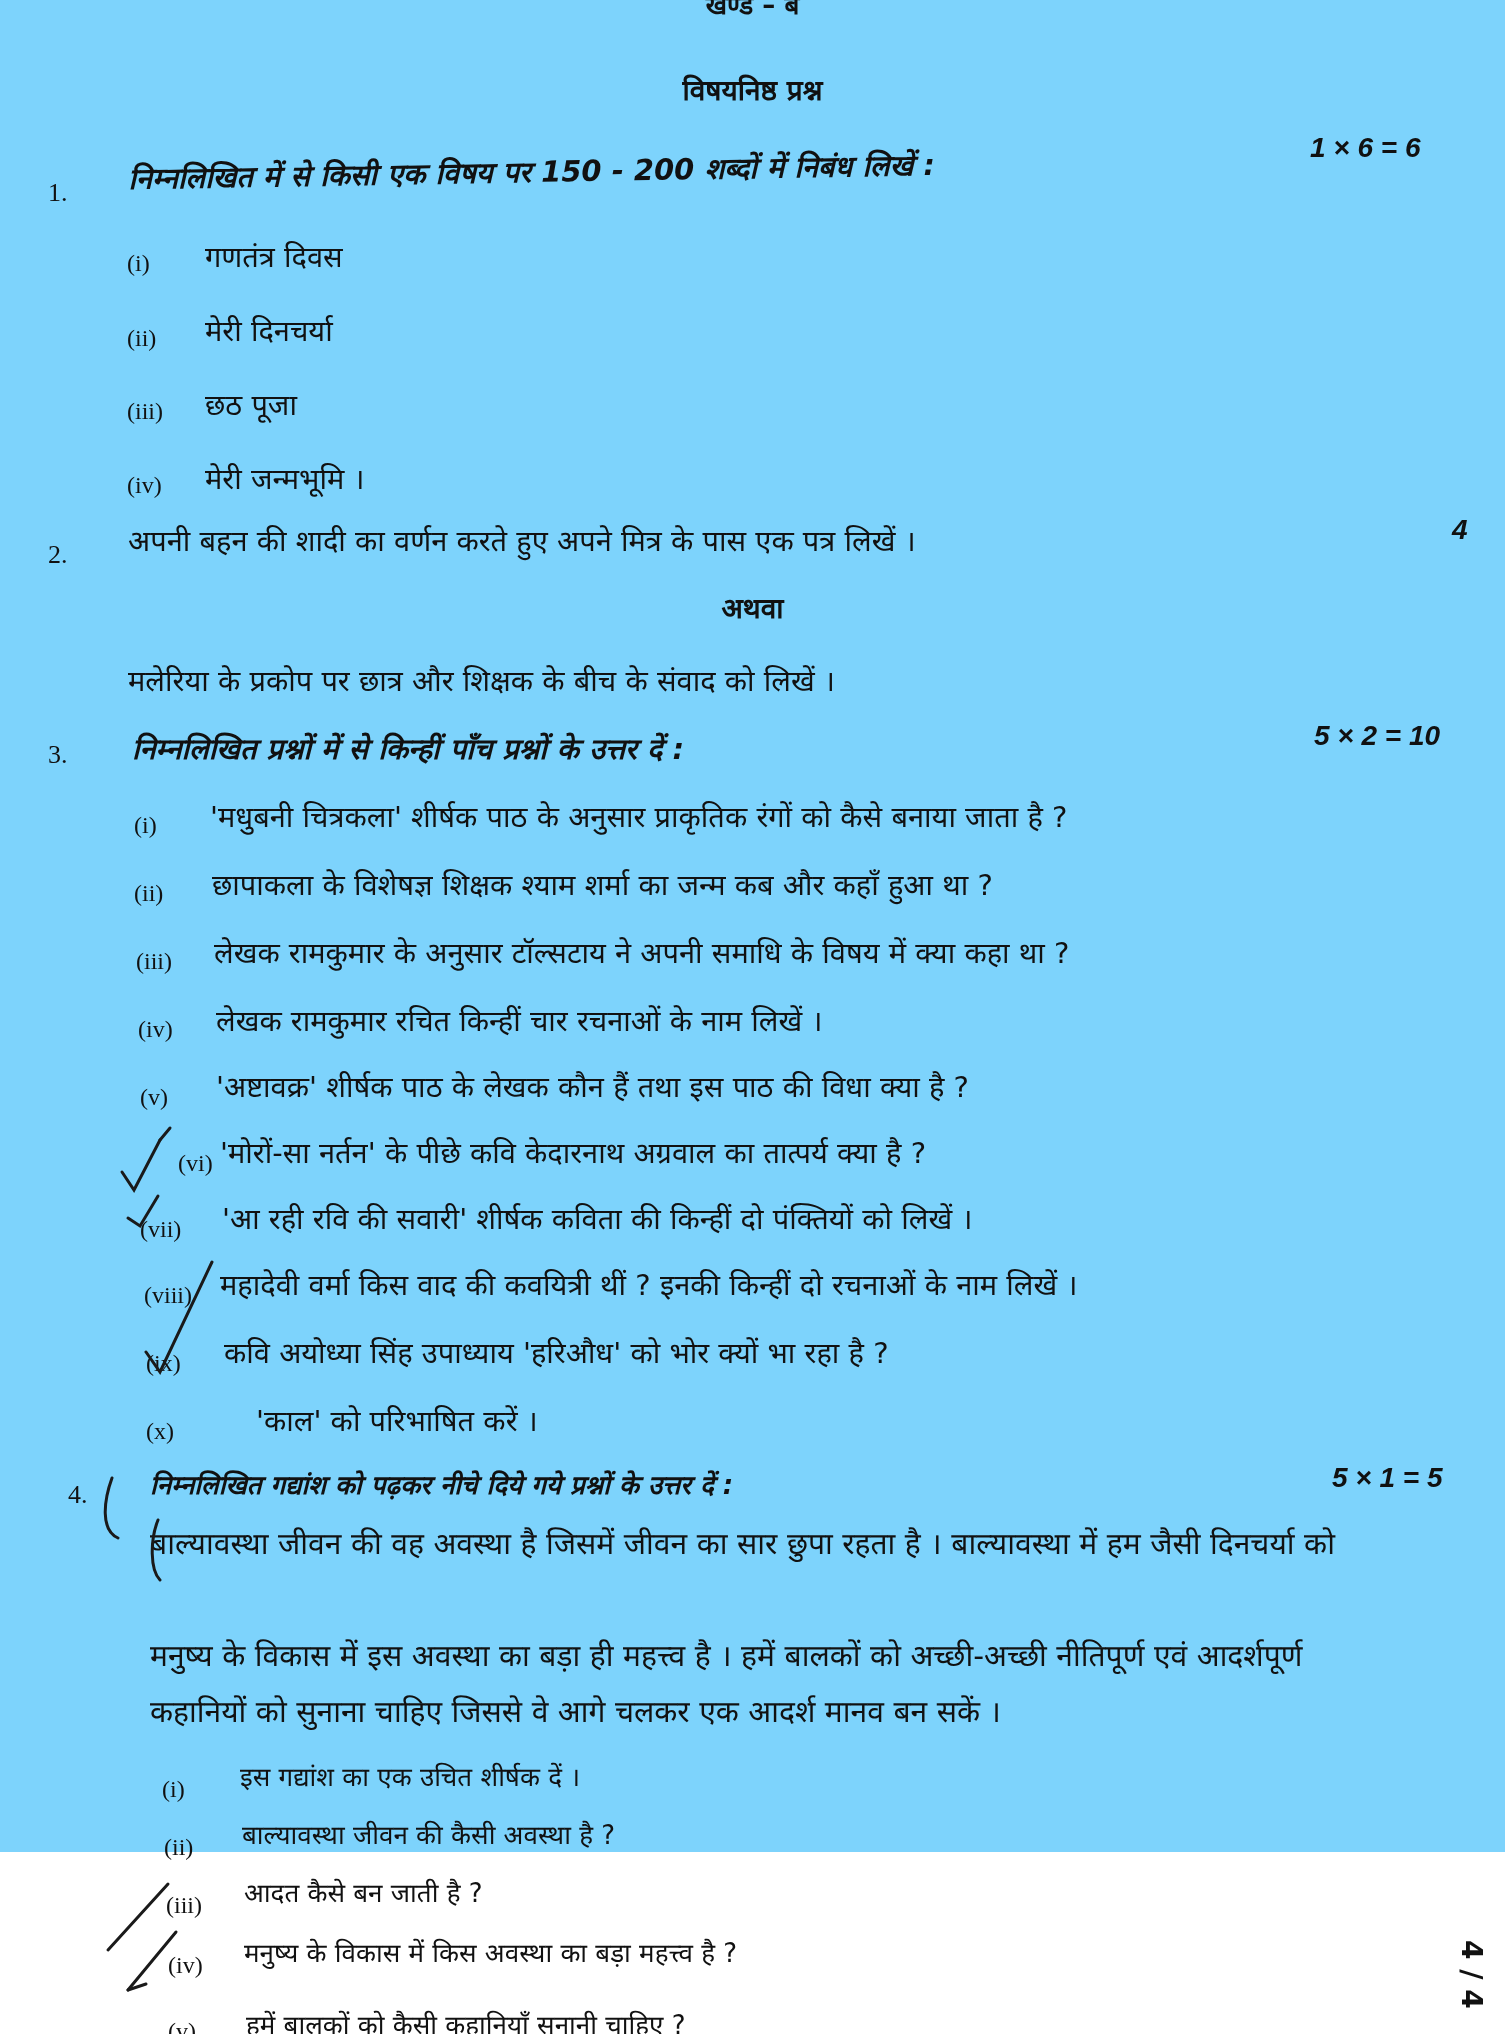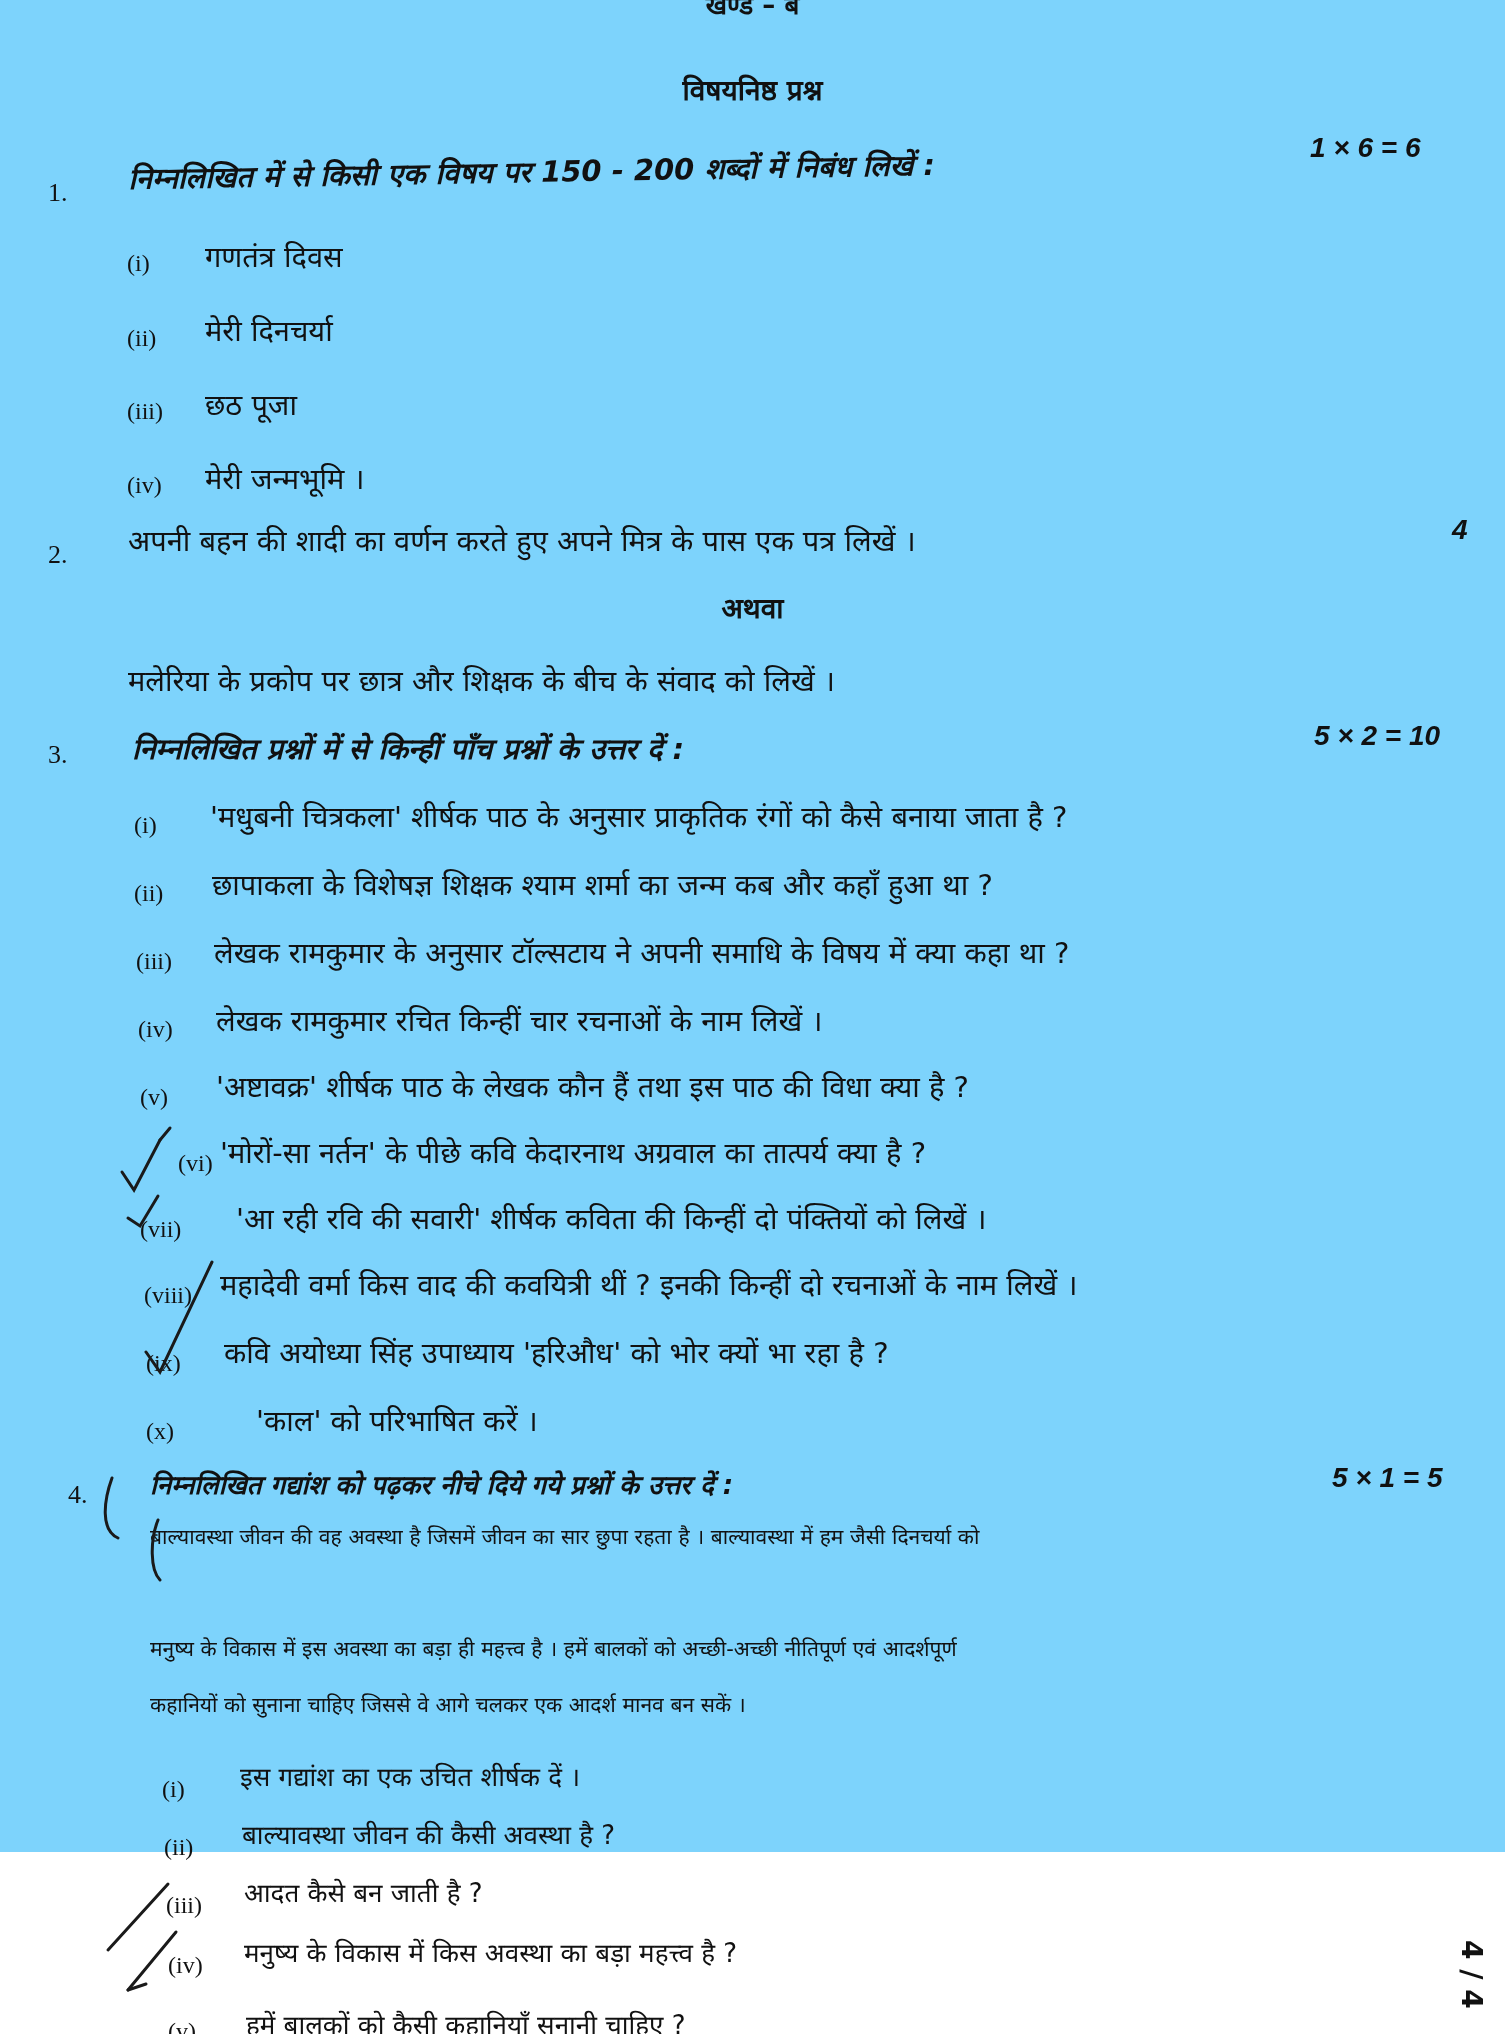--- a/index.html
+++ b/index.html
@@ -94,7 +94,7 @@
   <div class="abs opt-text" style="left:220px; top:1132px;">'मोरों-सा नर्तन' के पीछे कवि केदारनाथ अग्रवाल का तात्पर्य क्या है ?</div>
 
   <div class="abs roman" style="left:140px; top:1216px;">(vii)</div>
-  <div class="abs opt-text" style="left:236px; top:1198px;text-align:center;">'आ रही रवि की सवारी' शीर्षक कविता की किन्हीं दो पंक्तियों को लिखें ।</div>
+  <div class="abs opt-text" style="left:222px; top:1198px;text-align:center;">'आ रही रवि की सवारी' शीर्षक कविता की किन्हीं दो पंक्तियों को लिखें ।</div>
 
   <div class="abs roman" style="left:144px; top:1282px;">(viii)</div>
   <div class="abs opt-text" style="left:220px; top:1264px;">महादेवी वर्मा किस वाद की कवयित्री थीं ?  इनकी किन्हीं दो रचनाओं के नाम लिखें ।</div>

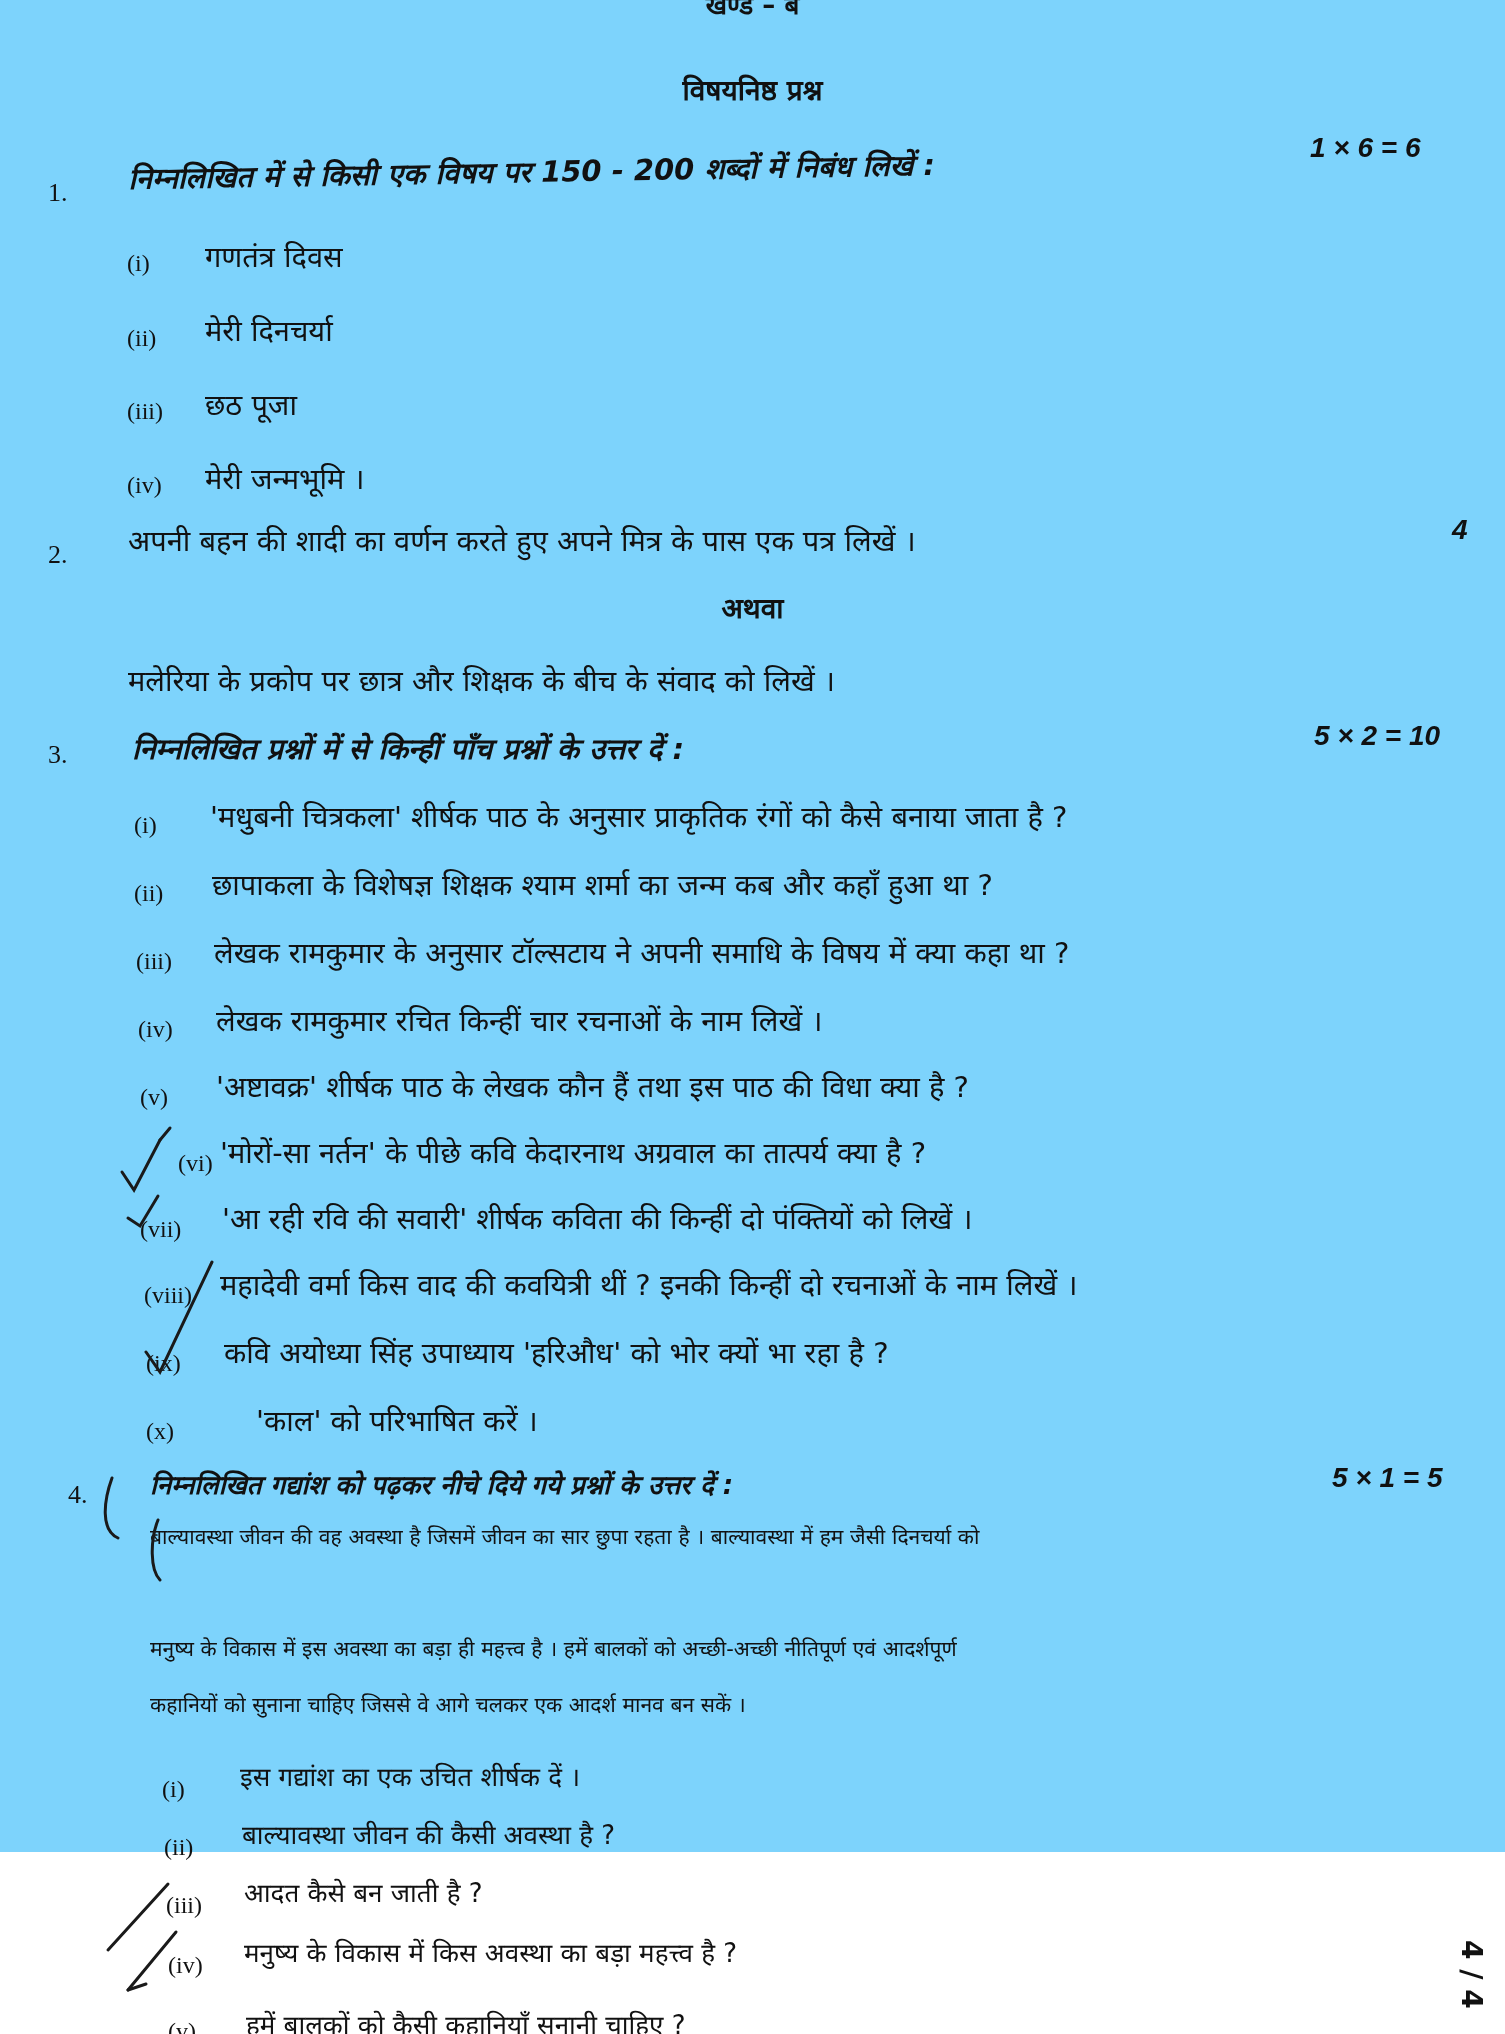--- a/index.html
+++ b/index.html
@@ -31,7 +31,7 @@
     .marks { font-size: 28px; font-weight: bold; font-style: italic; font-family: "Liberation Sans", sans-serif; }
     .roman { font-size: 24px; font-family: "Liberation Serif", serif; }
     .opt-text { font-size: 29px; }
-    .para { font-size: 21px; }
+    .para { font-size: 30px; }
     .athva { font-size: 28px; font-weight: bold; }
     .page-no {
       font-size: 28px; font-weight: bold;

